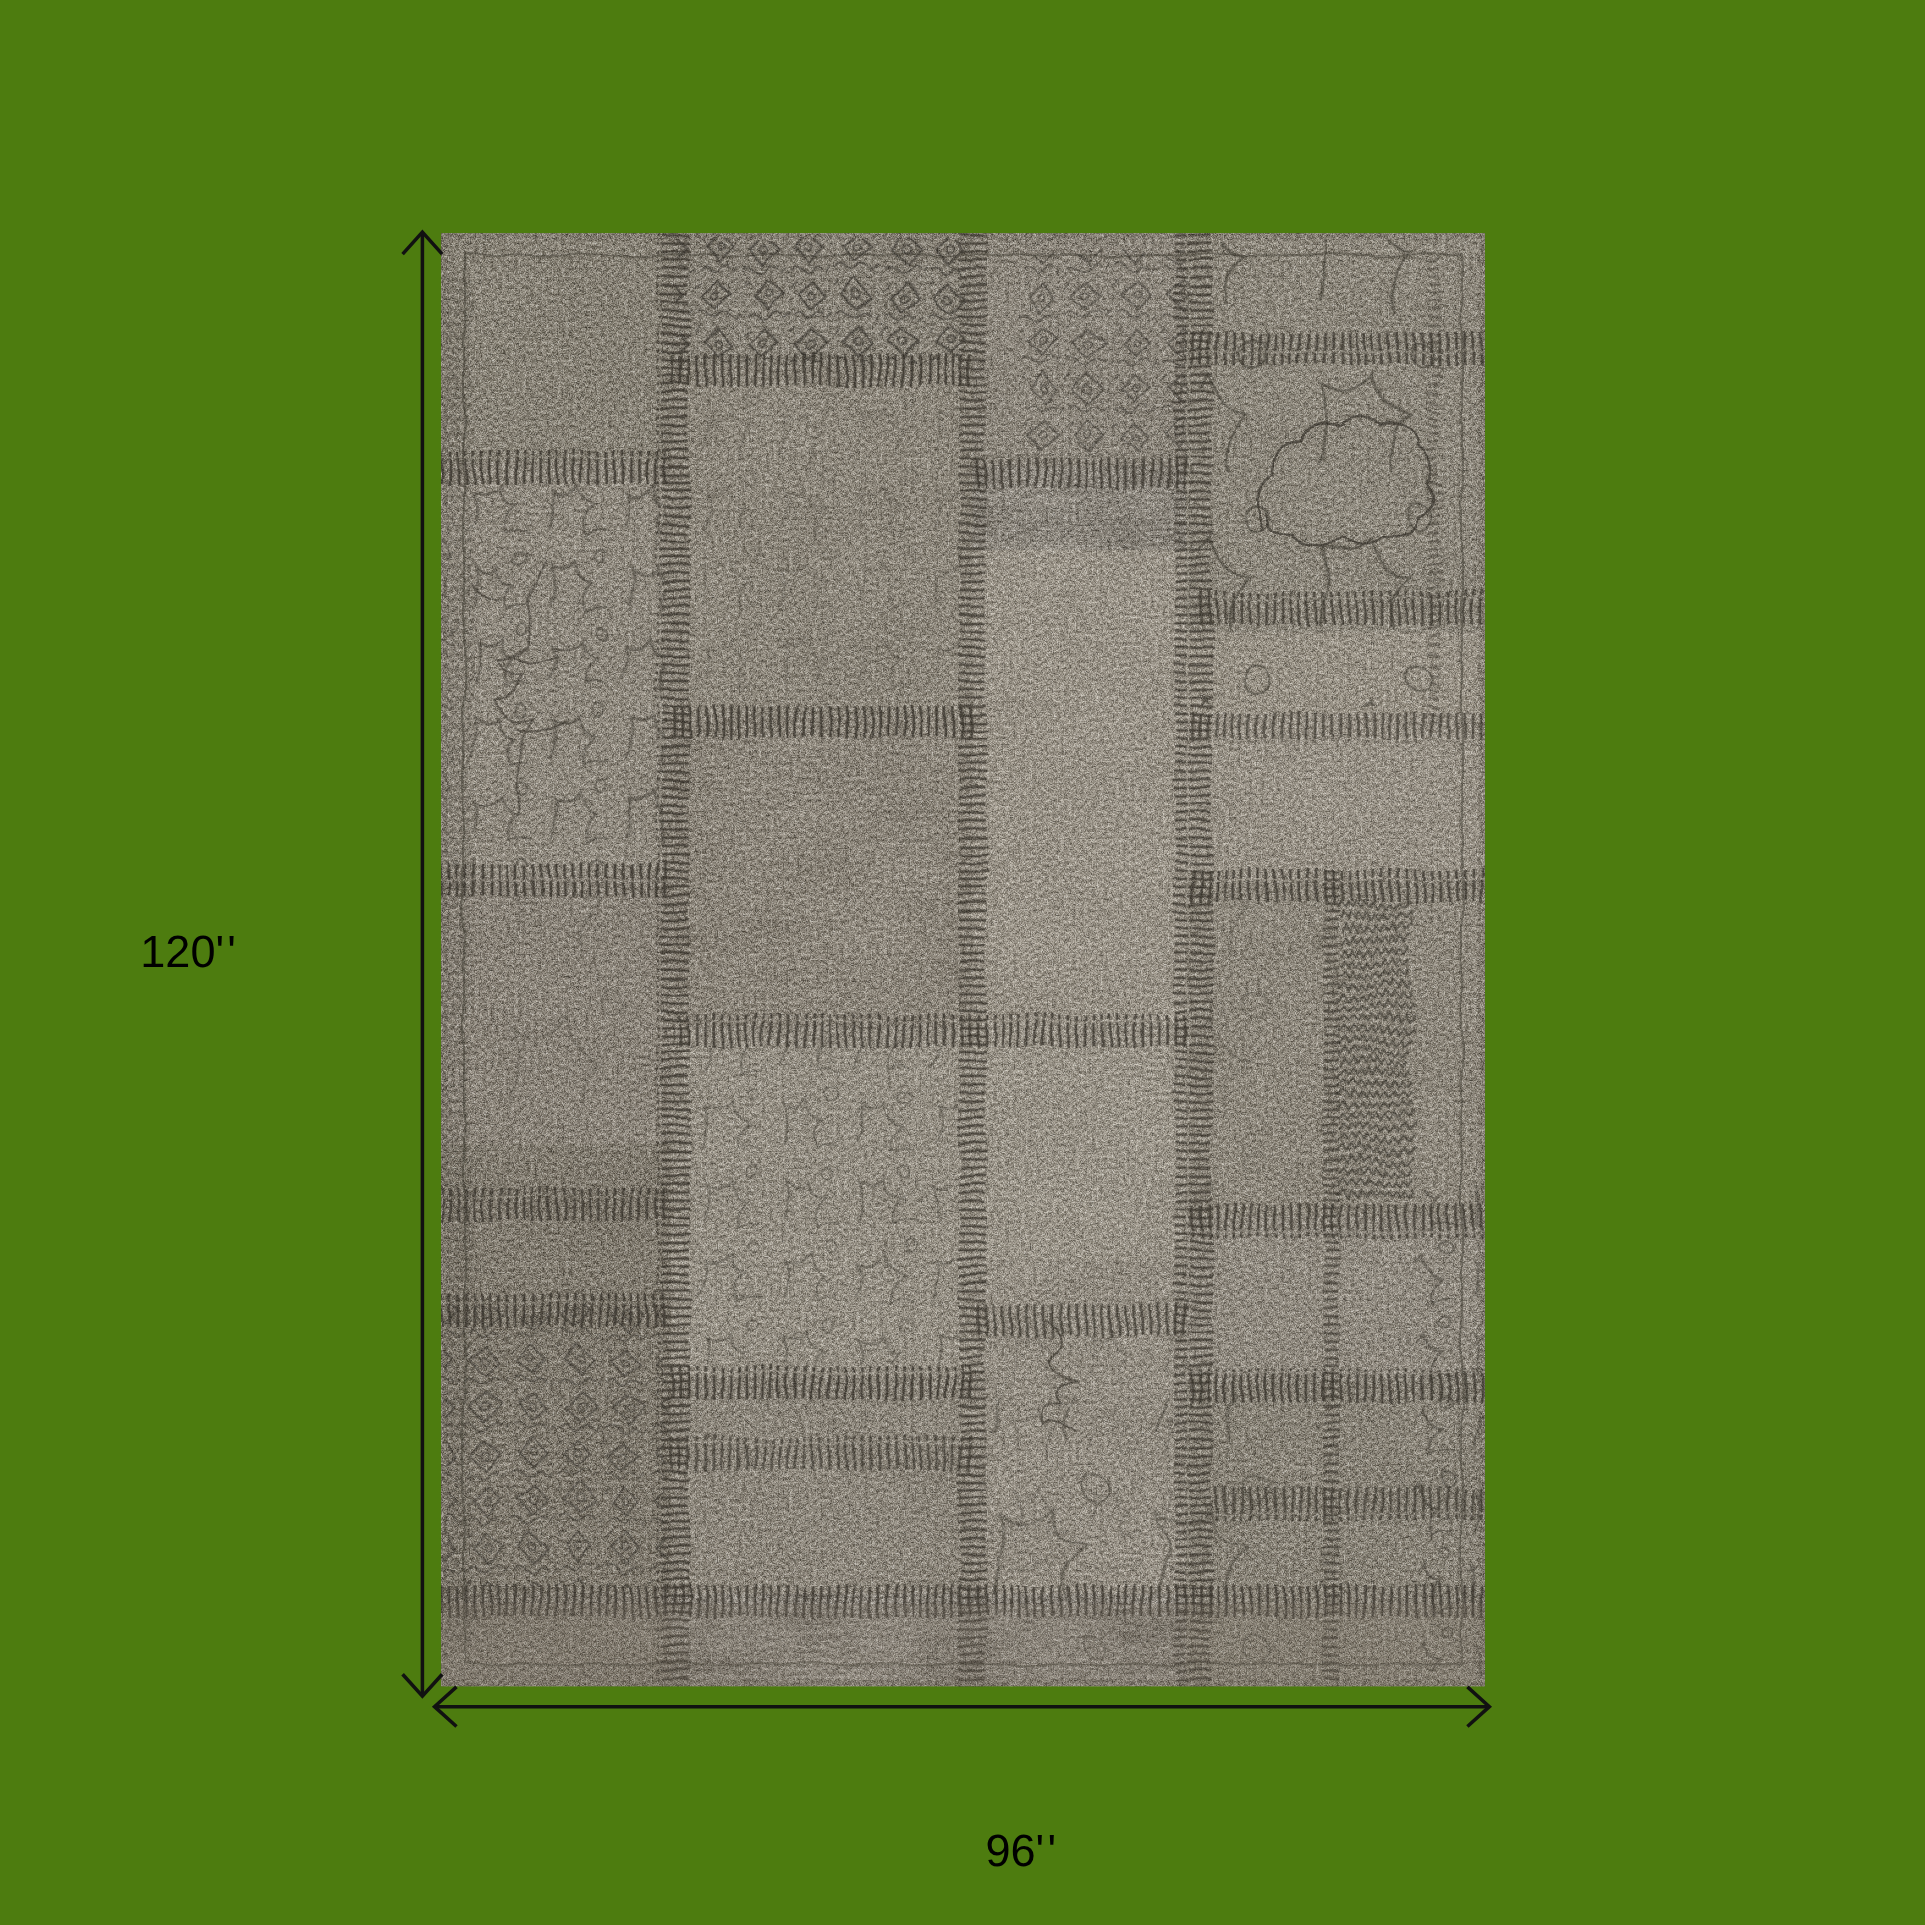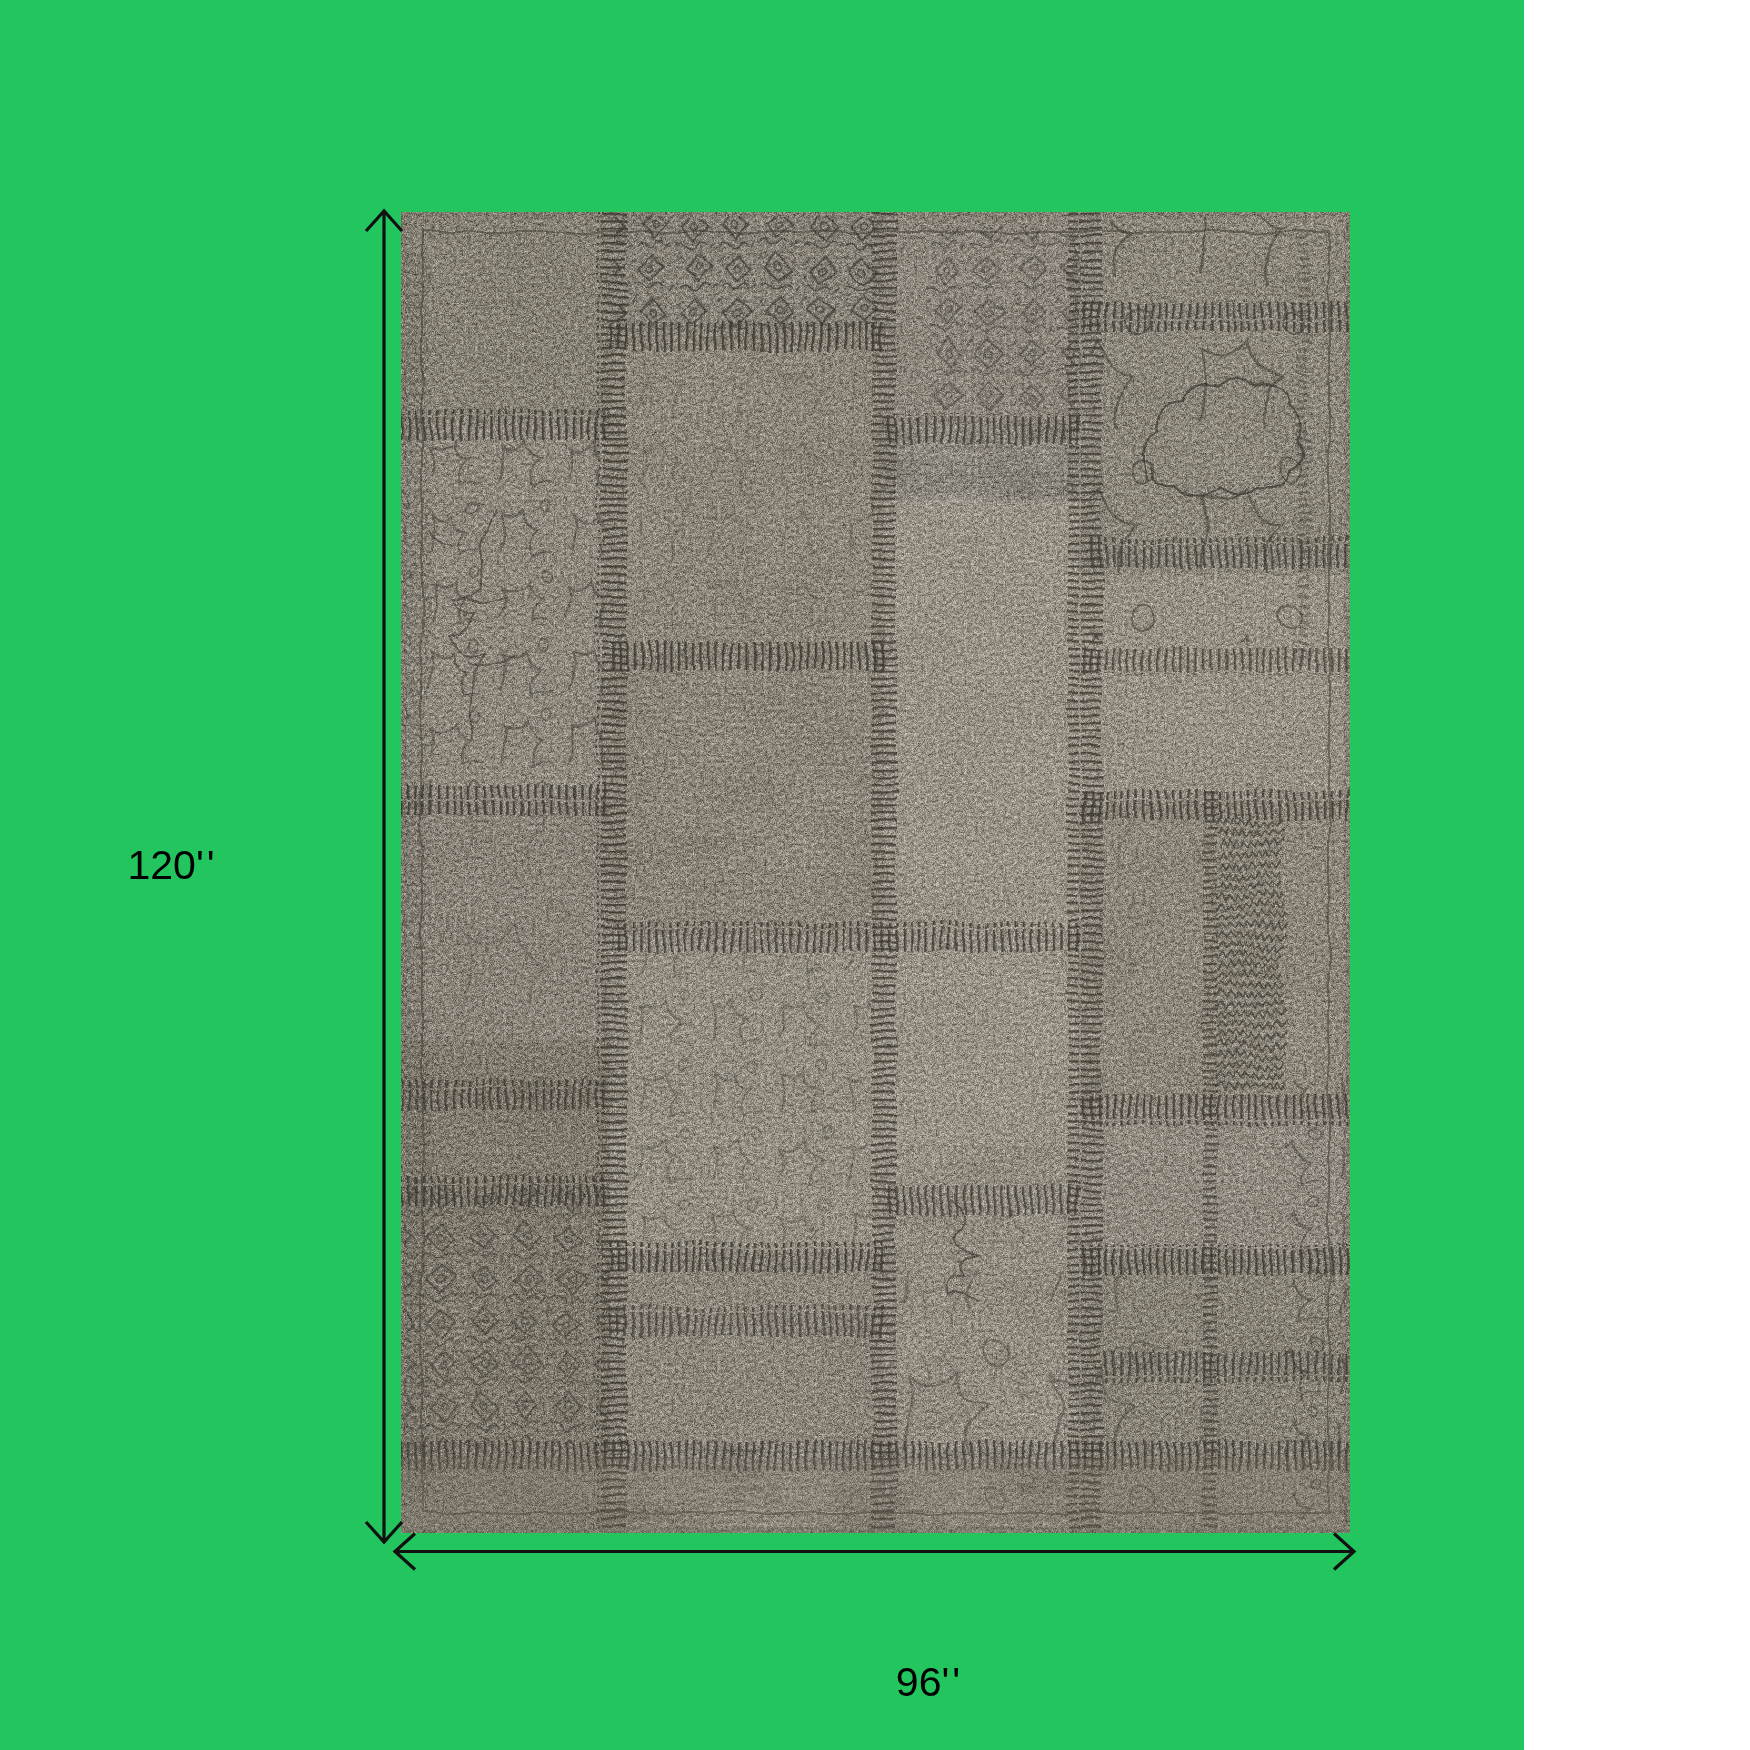--- a/index.html
+++ b/index.html
@@ -4,7 +4,7 @@
 <style>
   html,body{margin:0;padding:0;background:#ffffff;width:1750px;height:1750px;overflow:hidden;}
   body{font-family:"Liberation Sans", sans-serif;}
-  #canvas{position:relative;width:1524px;height:1750px;background:#22c55e;}
+  #canvas{position:relative;width:1750px;height:1750px;background:#4d7c0f;}
   svg{position:absolute;top:0;left:0;}
 </style>
 </head>

